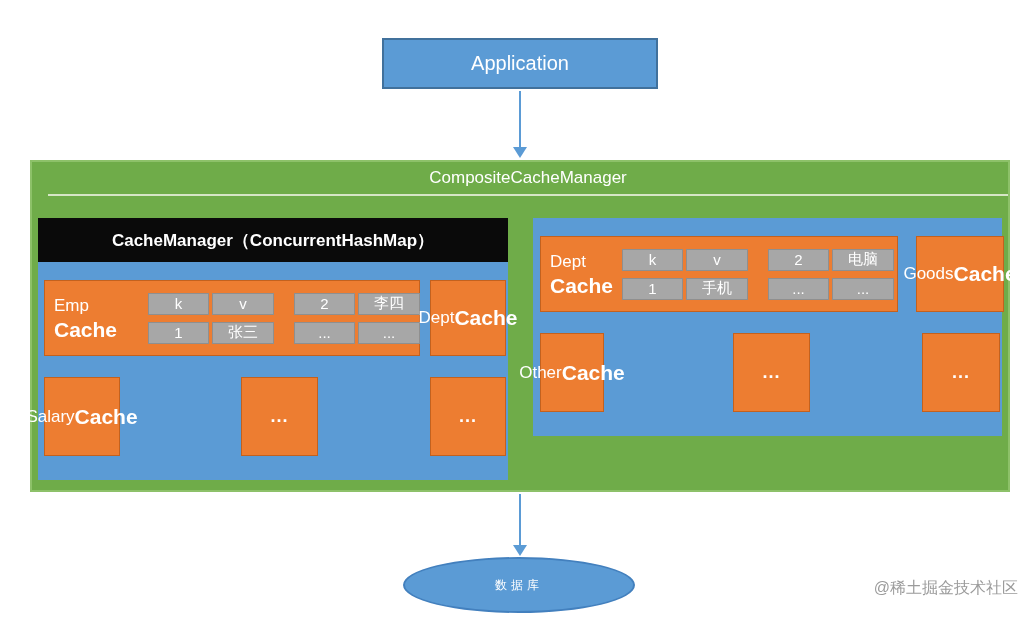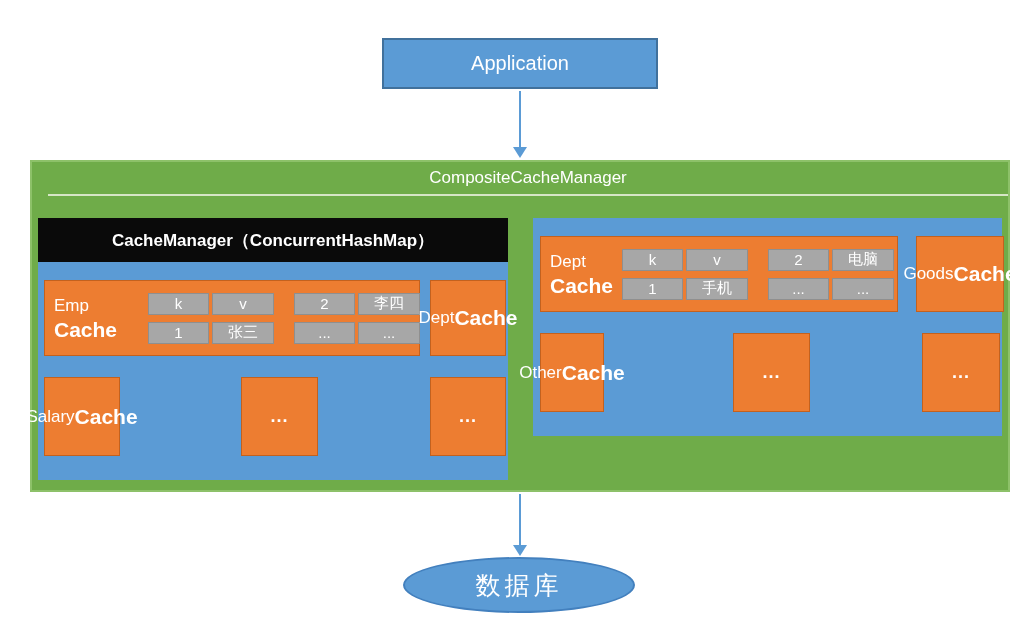--- a/index.html
+++ b/index.html
@@ -74,7 +74,7 @@
   .ellipse{position:absolute;left:403px;top:557px;width:232px;height:56px;
            background:#5B9BD5;border:2px solid #4380BE;border-radius:50%;
            box-sizing:border-box;display:flex;align-items:center;justify-content:center;
-           color:#fff;font-size:25px;letter-spacing:4px;}
+           color:#fff;font-size:12px;letter-spacing:4px;}
 
   
   .wm-community{position:absolute;top:578px;right:18px;color:#9B9B9B;font-size:16px;}

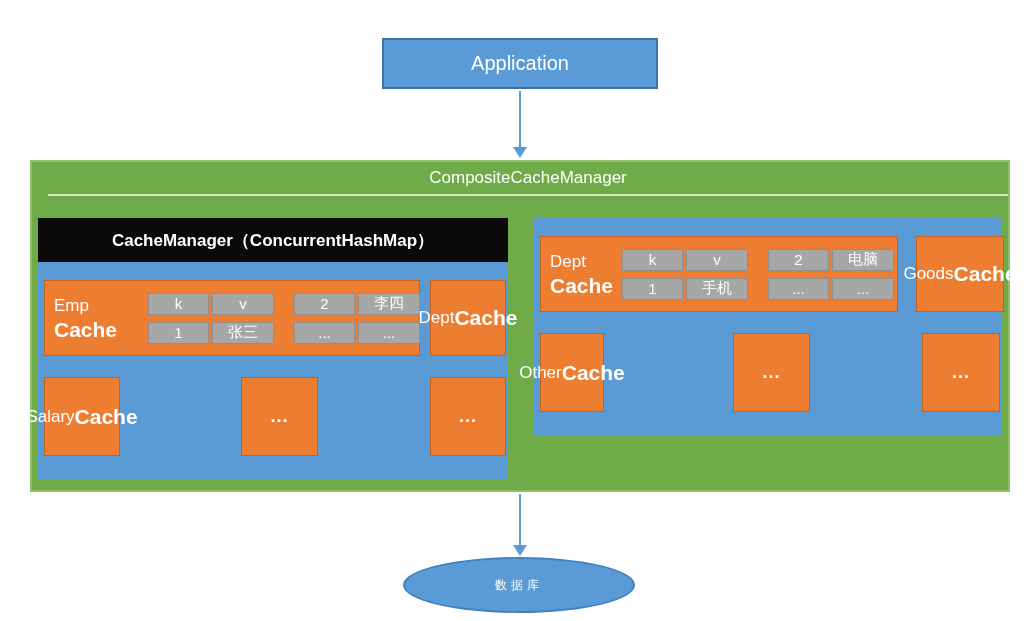--- a/index.html
+++ b/index.html
@@ -188,6 +188,7 @@
     <span>数据库</span>
   </div>
 
+  <div class="wm-community">@稀土掘金技术社区</div>
 
 </div>
 

